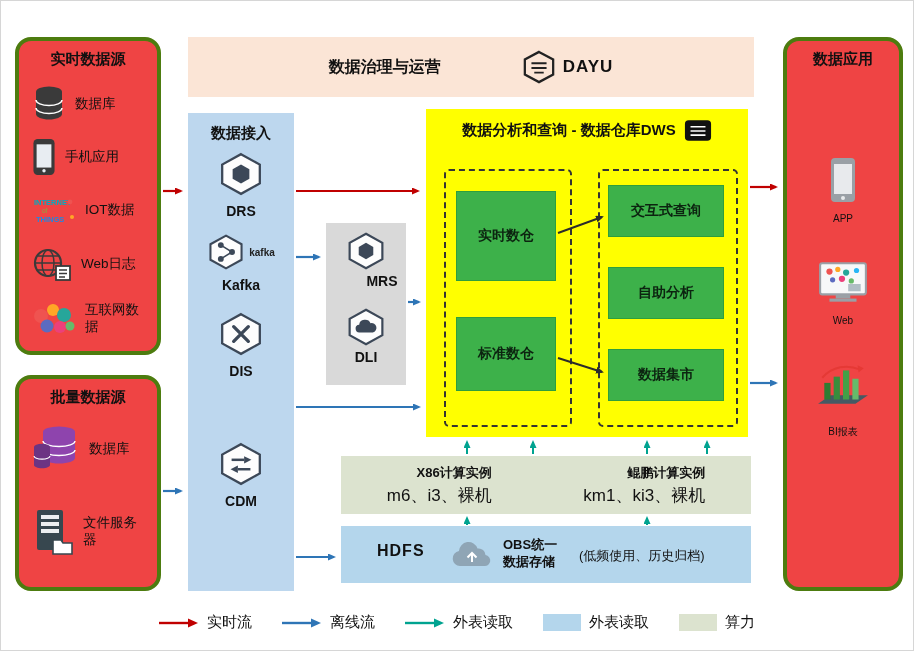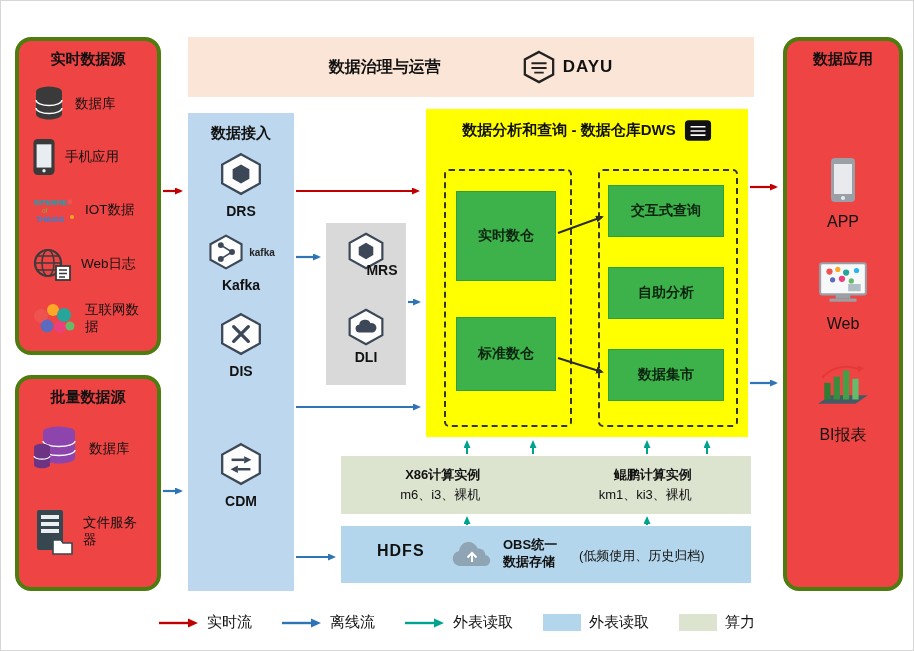--- a/index.html
+++ b/index.html
@@ -37,7 +37,7 @@
   .legend{position:absolute;left:0;right:0;top:612px;display:flex;align-items:center;justify-content:center;gap:30px;}
   .litem{display:flex;align-items:center;gap:8px;font-size:15px;}
   .swatch{width:38px;height:17px;display:inline-block;}
-  .applist-label{position:absolute;left:0;right:0;text-align:center;font-size:16px;}
+  .applist-label{position:absolute;left:0;right:0;text-align:center;font-size:10px;}
 </style>
 </head>
 <body>

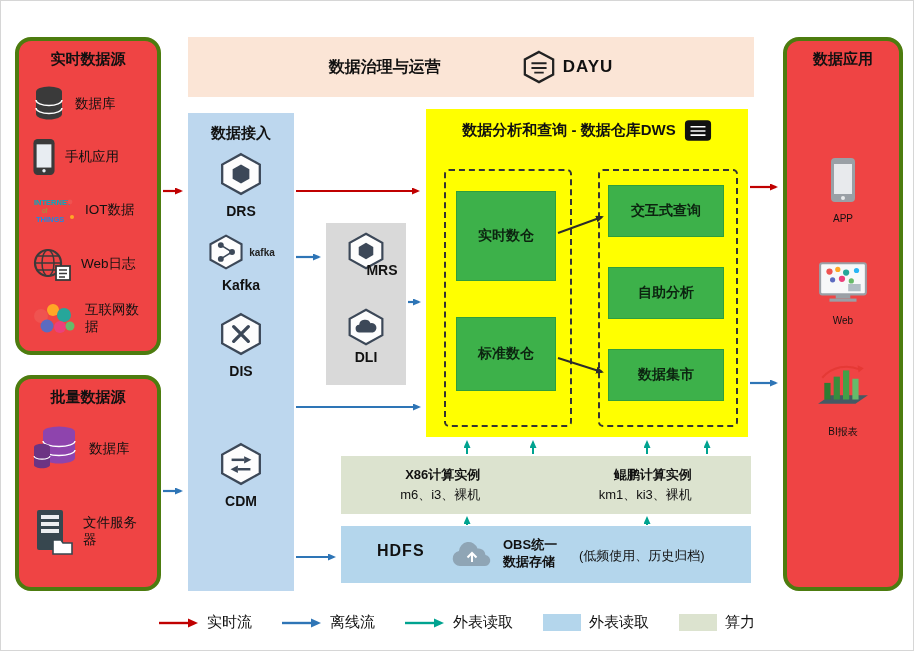--- a/index.html
+++ b/index.html
@@ -181,7 +181,7 @@
       <polygon points="22,3 40,13 40,31 22,41 4,31 4,13" fill="#fdfdfd" stroke="#3c4858" stroke-width="2.4"></polygon>
       <polygon points="22,13 30,17.5 30,26.5 22,31 14,26.5 14,17.5" fill="#3c4858"></polygon>
     </svg>
-    <div class="svclabel" style="top:39px;margin-left:32px;">MRS</div>
+    <div class="svclabel" style="top:50px;margin-left:32px;">MRS</div>
 
     <svg class="cicon" style="top:84px;" width="40" height="40" viewBox="0 0 44 44">
       <polygon points="22,3 40,13 40,31 22,41 4,31 4,13" fill="#fdfdfd" stroke="#3c4858" stroke-width="2.4"></polygon>

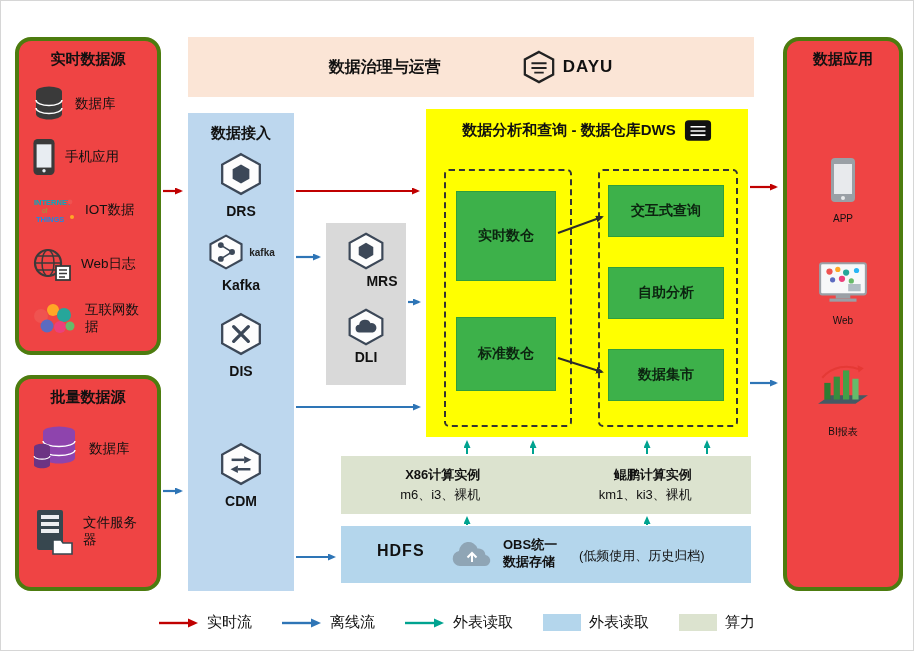--- a/index.html
+++ b/index.html
@@ -29,7 +29,7 @@
            display:flex;align-items:center;justify-content:space-around;}
   .cgroup{text-align:right;}
   .cgroup .t{font-weight:bold;font-size:13px;}
-  .cgroup .d{font-size:13px;margin-top:2px;}
+  .cgroup .d{font-size:17px;margin-top:2px;}
   .storage{position:absolute;left:340px;top:525px;width:410px;height:57px;background:#b4d6ec;}
   .hdfs{position:absolute;left:36px;top:16px;font-weight:bold;font-size:16px;letter-spacing:1px;}
   .obs{position:absolute;left:162px;top:11px;font-weight:bold;font-size:13px;line-height:1.3;}

